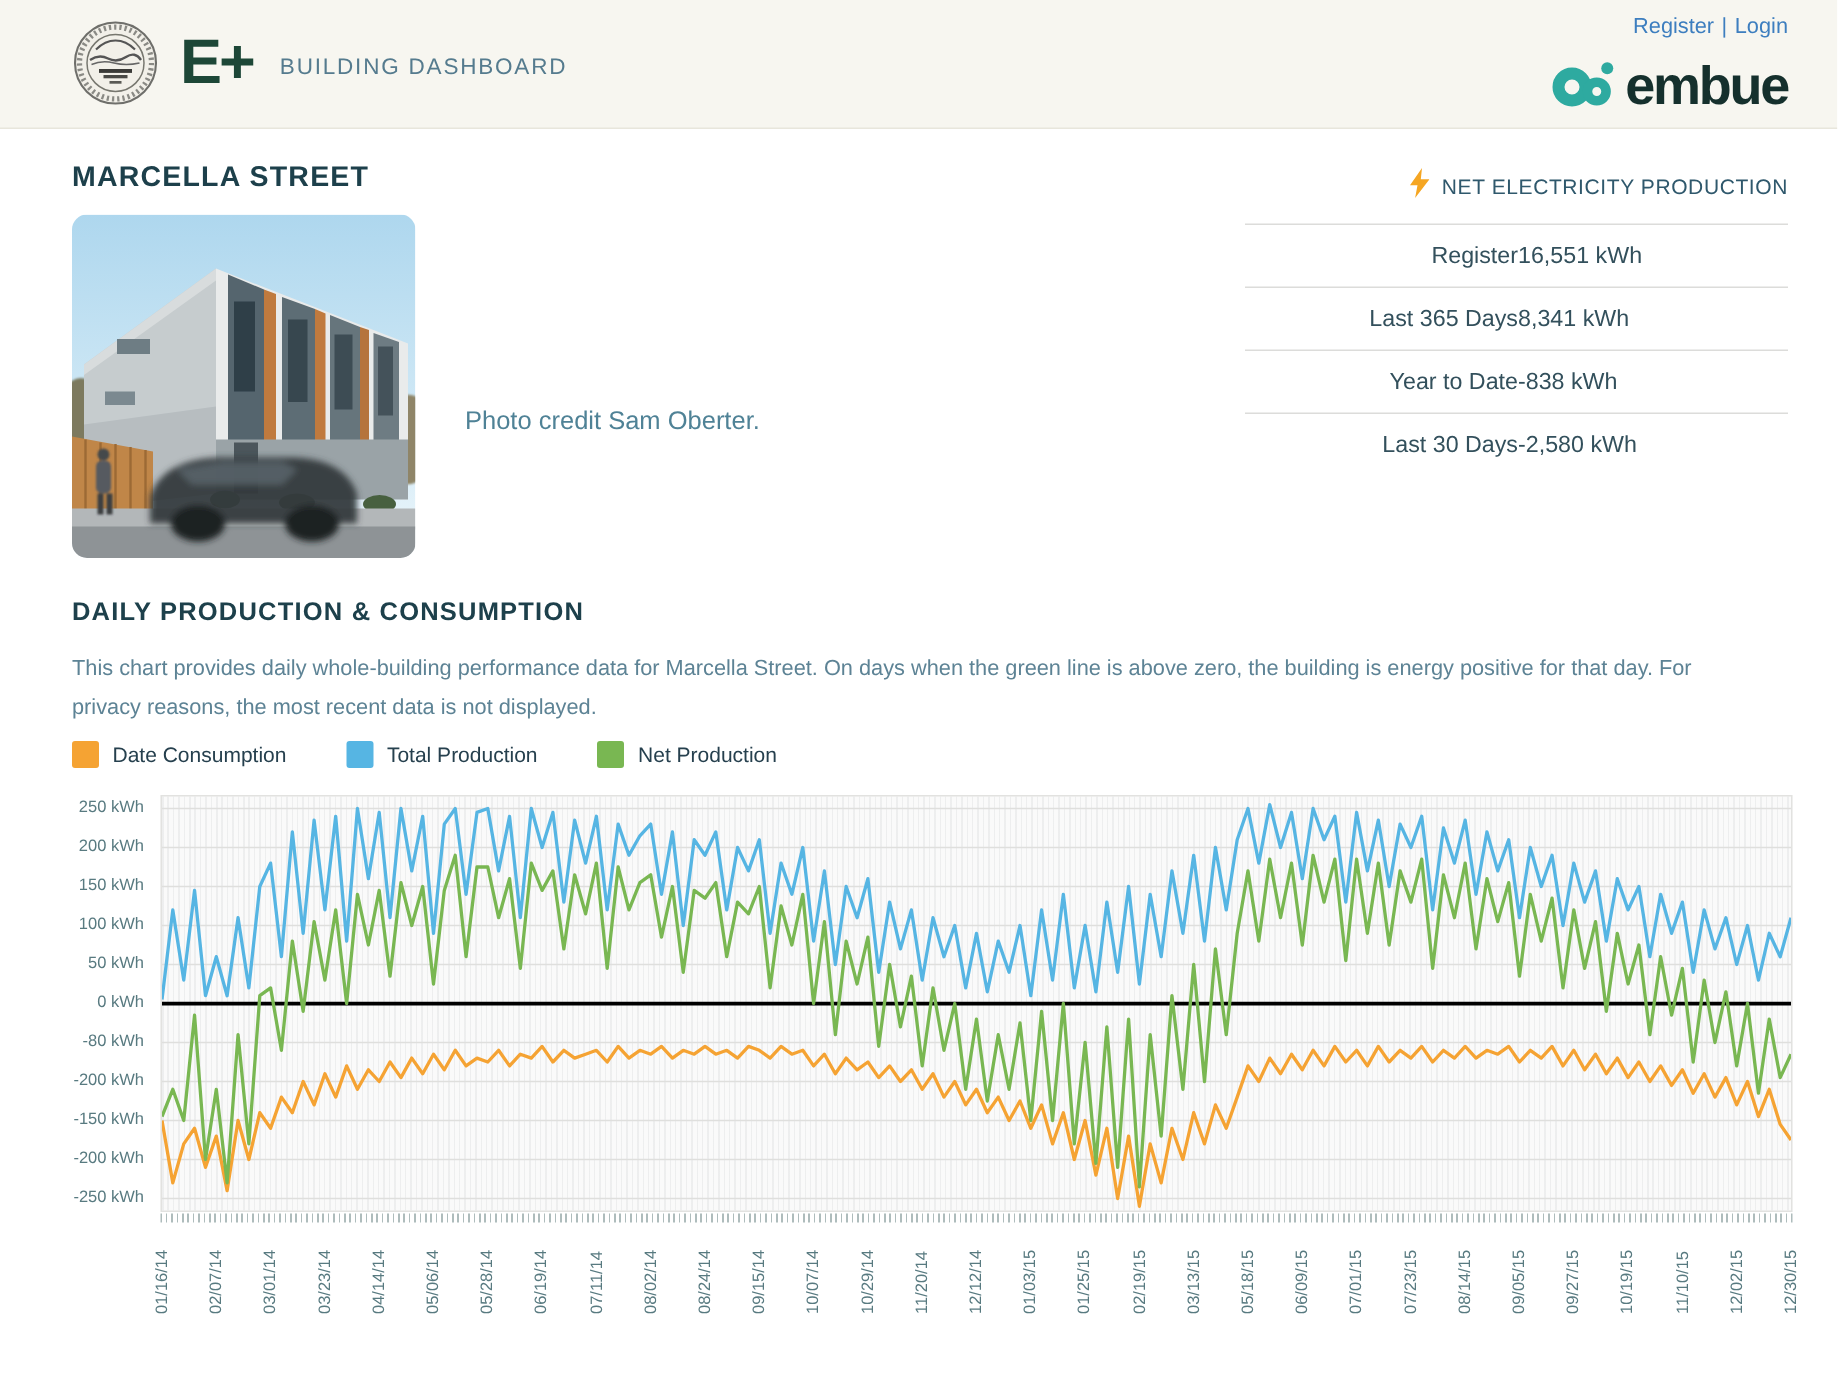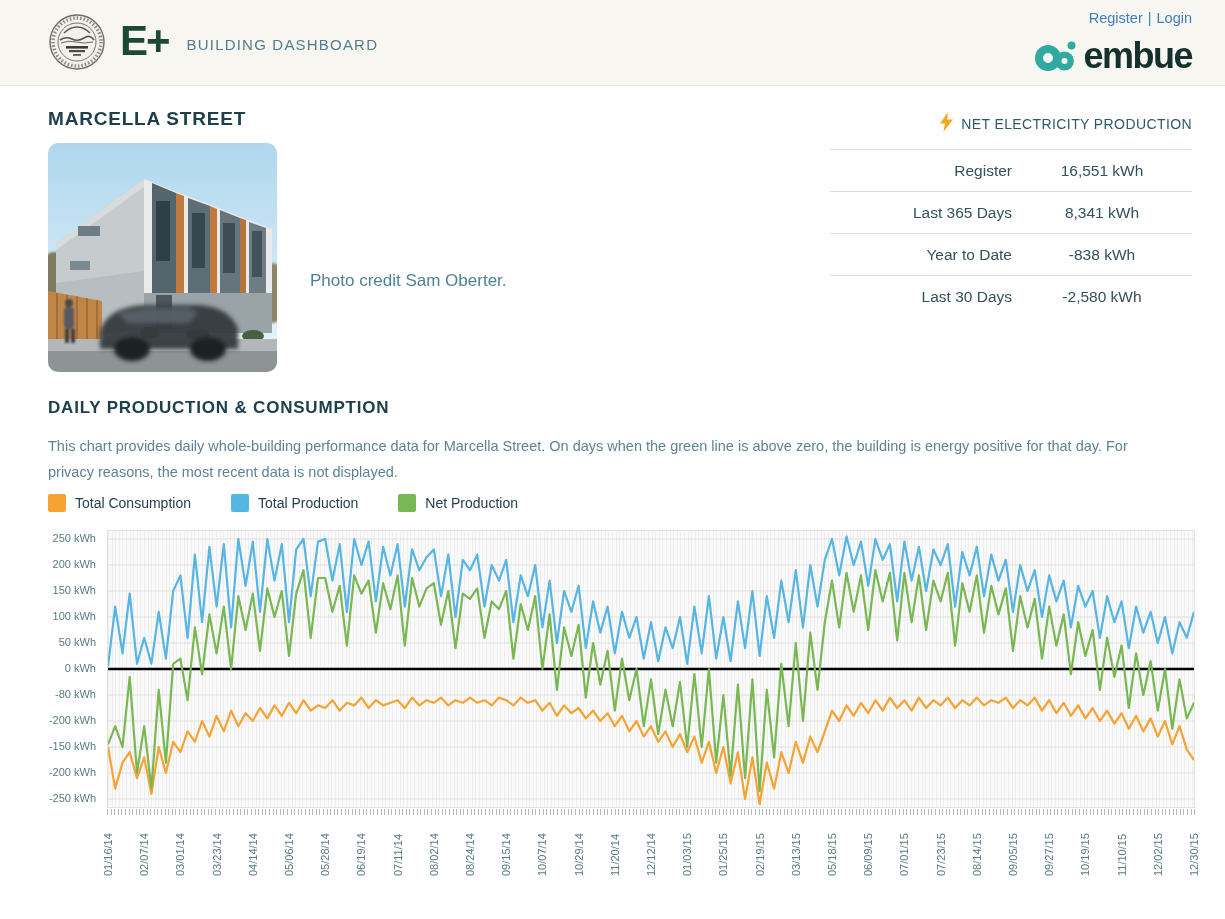--- a/index.html
+++ b/index.html
@@ -36,7 +36,7 @@
                 font-size:14px; color:#2f586c; letter-spacing:0.4px; padding-bottom:14px; }
   .stats-row { display:flex; align-items:center; height:42px; border-top:1px solid #dcdcda; }
   .stats-label { width:182px; text-align:right; font-size:15.5px; color:#33505c; }
-  .stats-value { flex:1; text-align:center; font-size:15.5px; color:#33505c; }
+  .stats-value { flex:1; text-align:left; font-size:15.5px; color:#33505c; }
 
   
   .chart-title { position:absolute; left:48px; top:398px; font-size:17px; font-weight:600;

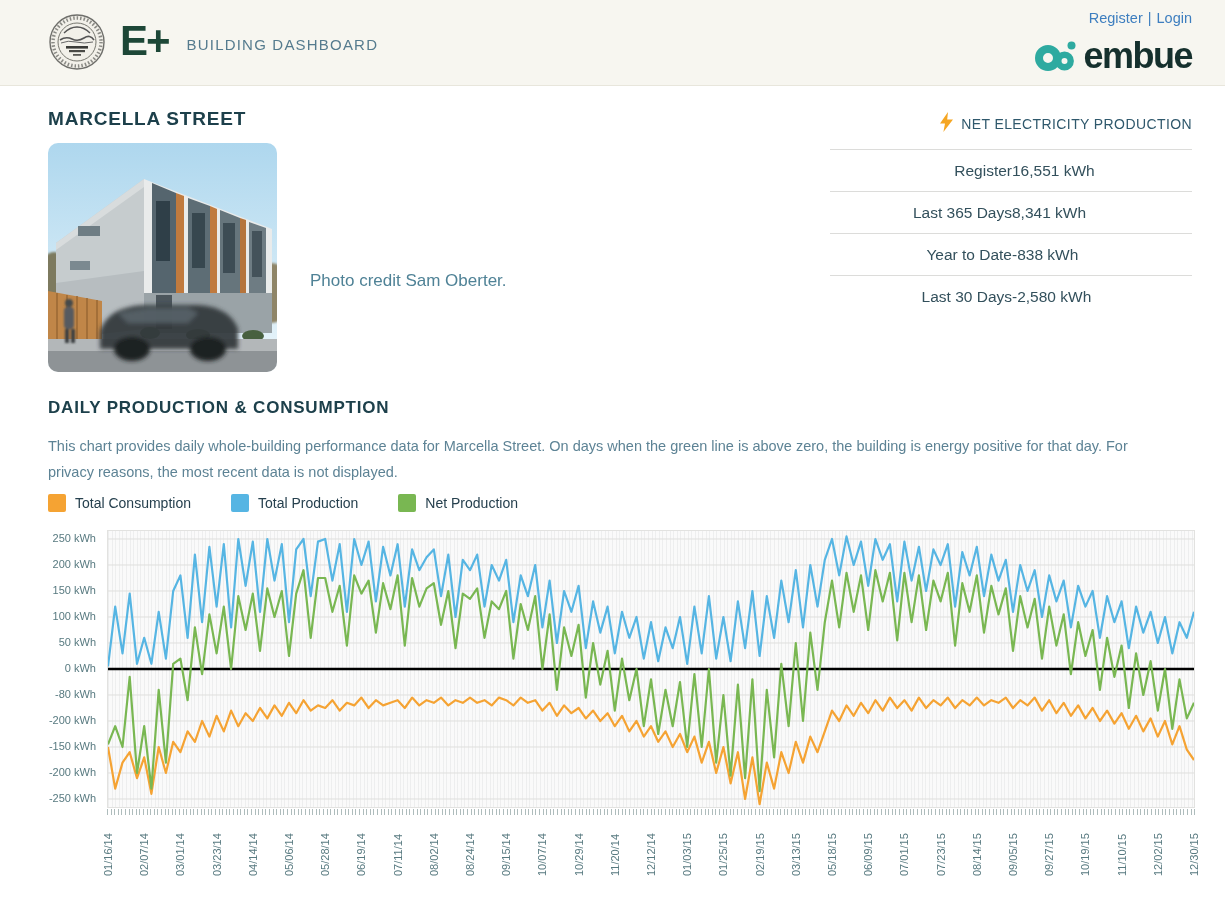--- a/index.html
+++ b/index.html
@@ -208,7 +208,7 @@
   <div class="legend">
     <div class="legend-item">
       <span class="legend-swatch" id="sw0" style="background: rgb(245, 163, 51);"></span>
-      <span class="legend-label">Total Consumption</span>
+      <span class="legend-label">Date Consumption</span>
     </div>
     <div class="legend-item">
       <span class="legend-swatch" id="sw1" style="background: rgb(86, 181, 227);"></span>

